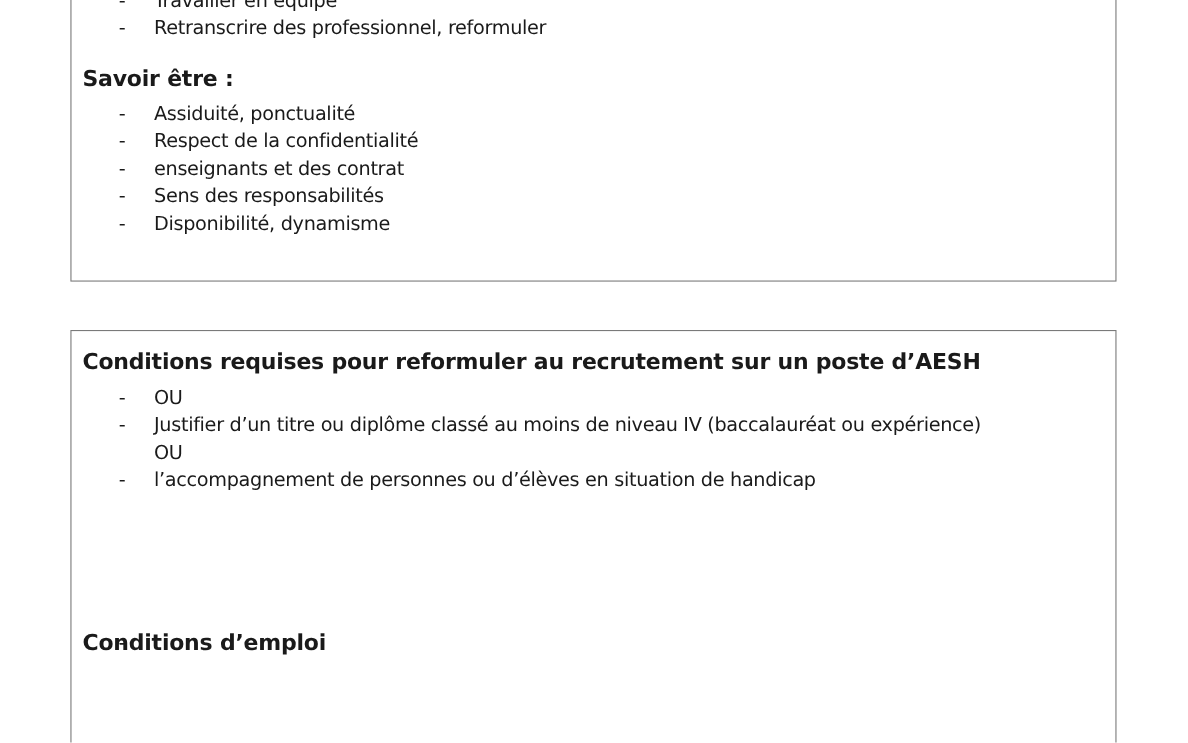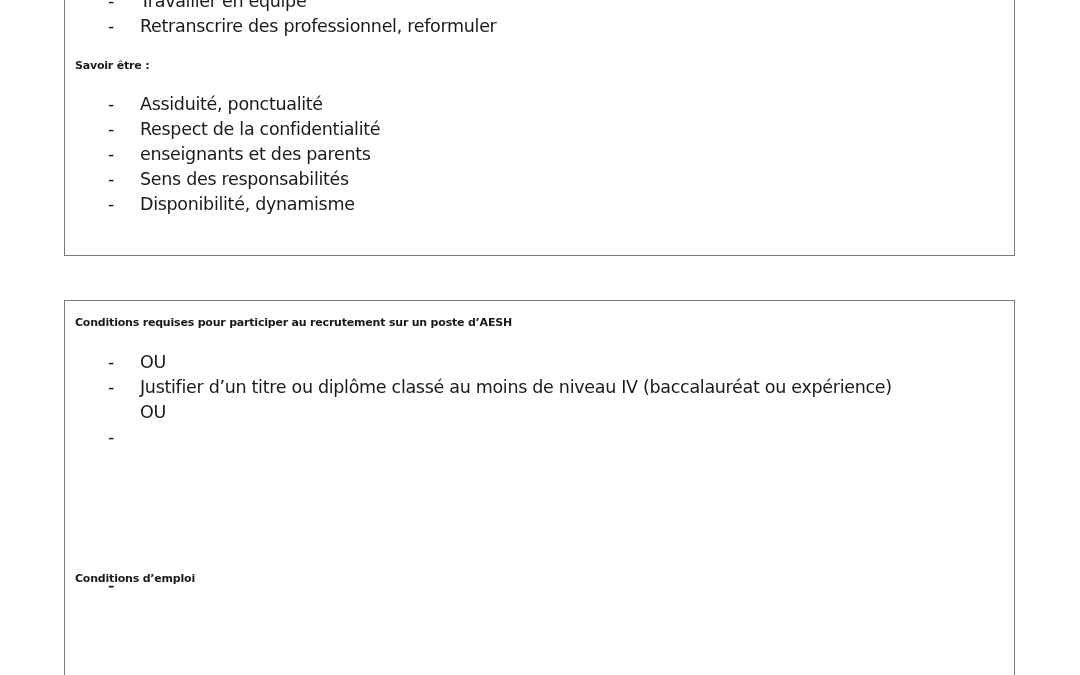--- a/index.html
+++ b/index.html
@@ -17,7 +17,7 @@
   #box2 { top: 300px; height: 400px; }
   .heading {
     position: absolute; left: 10px;
-    font-weight: bold; font-size: 11px; letter-spacing: -0.2px;
+    font-weight: bold; font-size: 20px; letter-spacing: -0.2px;
     white-space: nowrap;
   }
   ul.dash {

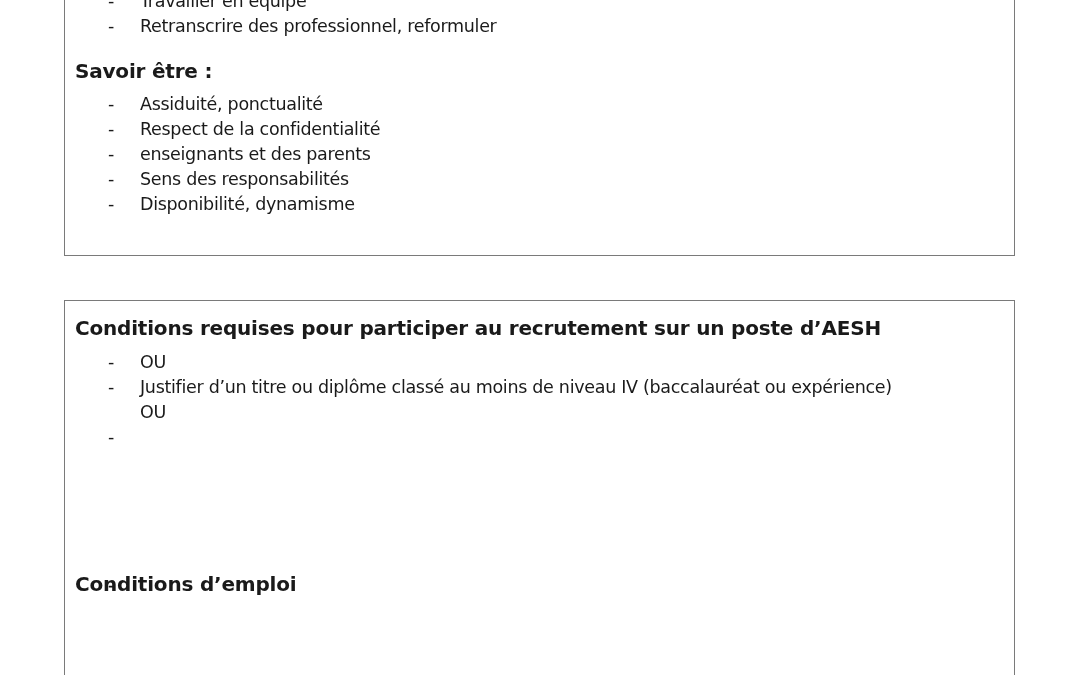--- a/index.html
+++ b/index.html
@@ -60,7 +60,7 @@
       </li>
     <li>
         <span class="bullet">-</span>
-        <span class="line">enseignants et des parents</span>
+        <span class="line">enseignants et des contrat</span>
       </li>
     <li>
         <span class="bullet">-</span>

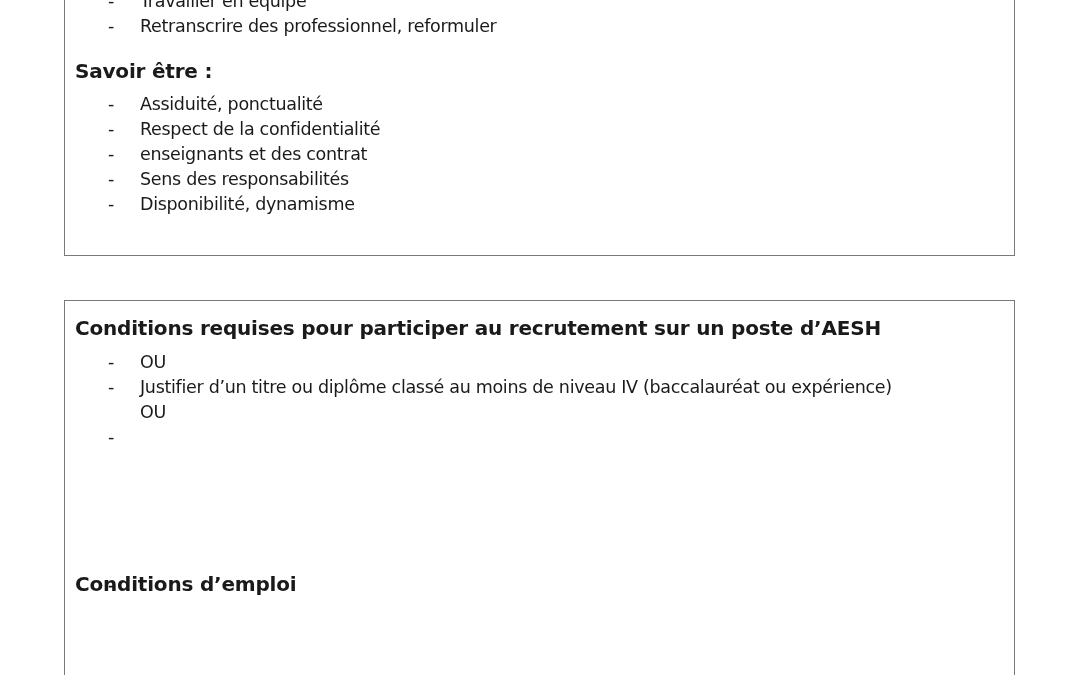--- a/index.html
+++ b/index.html
@@ -74,7 +74,7 @@
 </div>
 
 <div id="box2" class="box">
-  <div class="heading" style="top:15px;">Conditions requises pour participer au recrutement sur un poste d’AESH</div>
+  <div class="heading" style="top:15px;">Conditions requises pour reformuler au recrutement sur un poste d’AESH</div>
   <ul class="dash" style="top:49px;">
     <li>
         <span class="bullet">-</span>

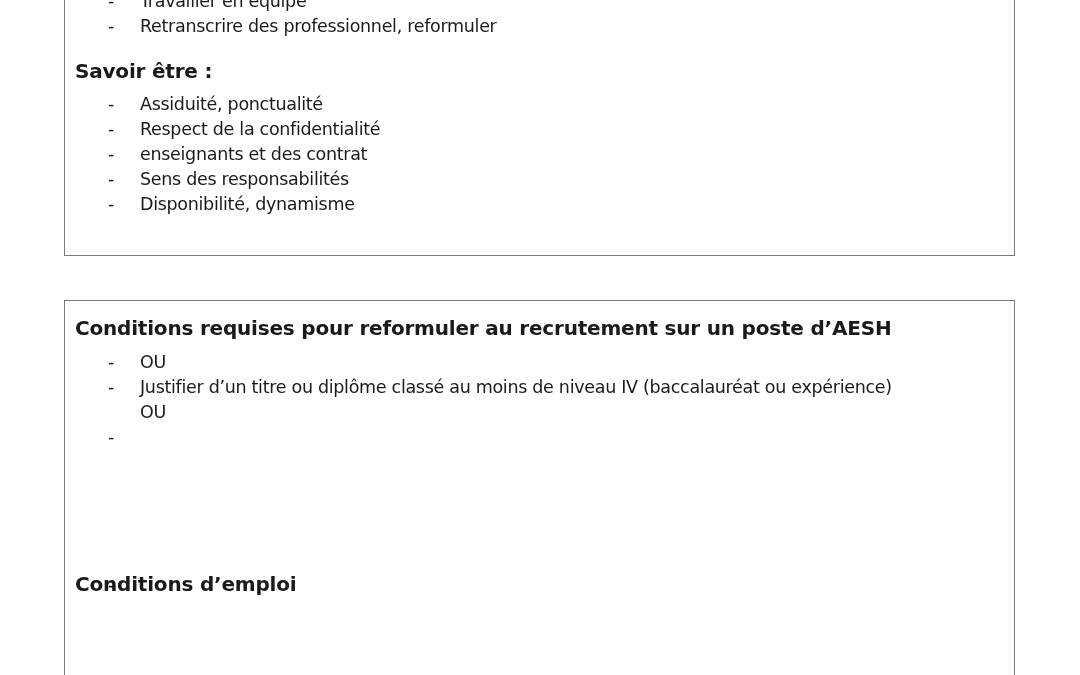--- a/index.html
+++ b/index.html
@@ -87,6 +87,7 @@
       </li>
     <li>
         <span class="bullet">-</span>
+        <span class="line">l’accompagnement de personnes ou d’élèves en situation de handicap</span>
       </li>
   </ul>
   <div class="heading" style="top:238px;margin-top:33px;">Conditions d’emploi</div>

